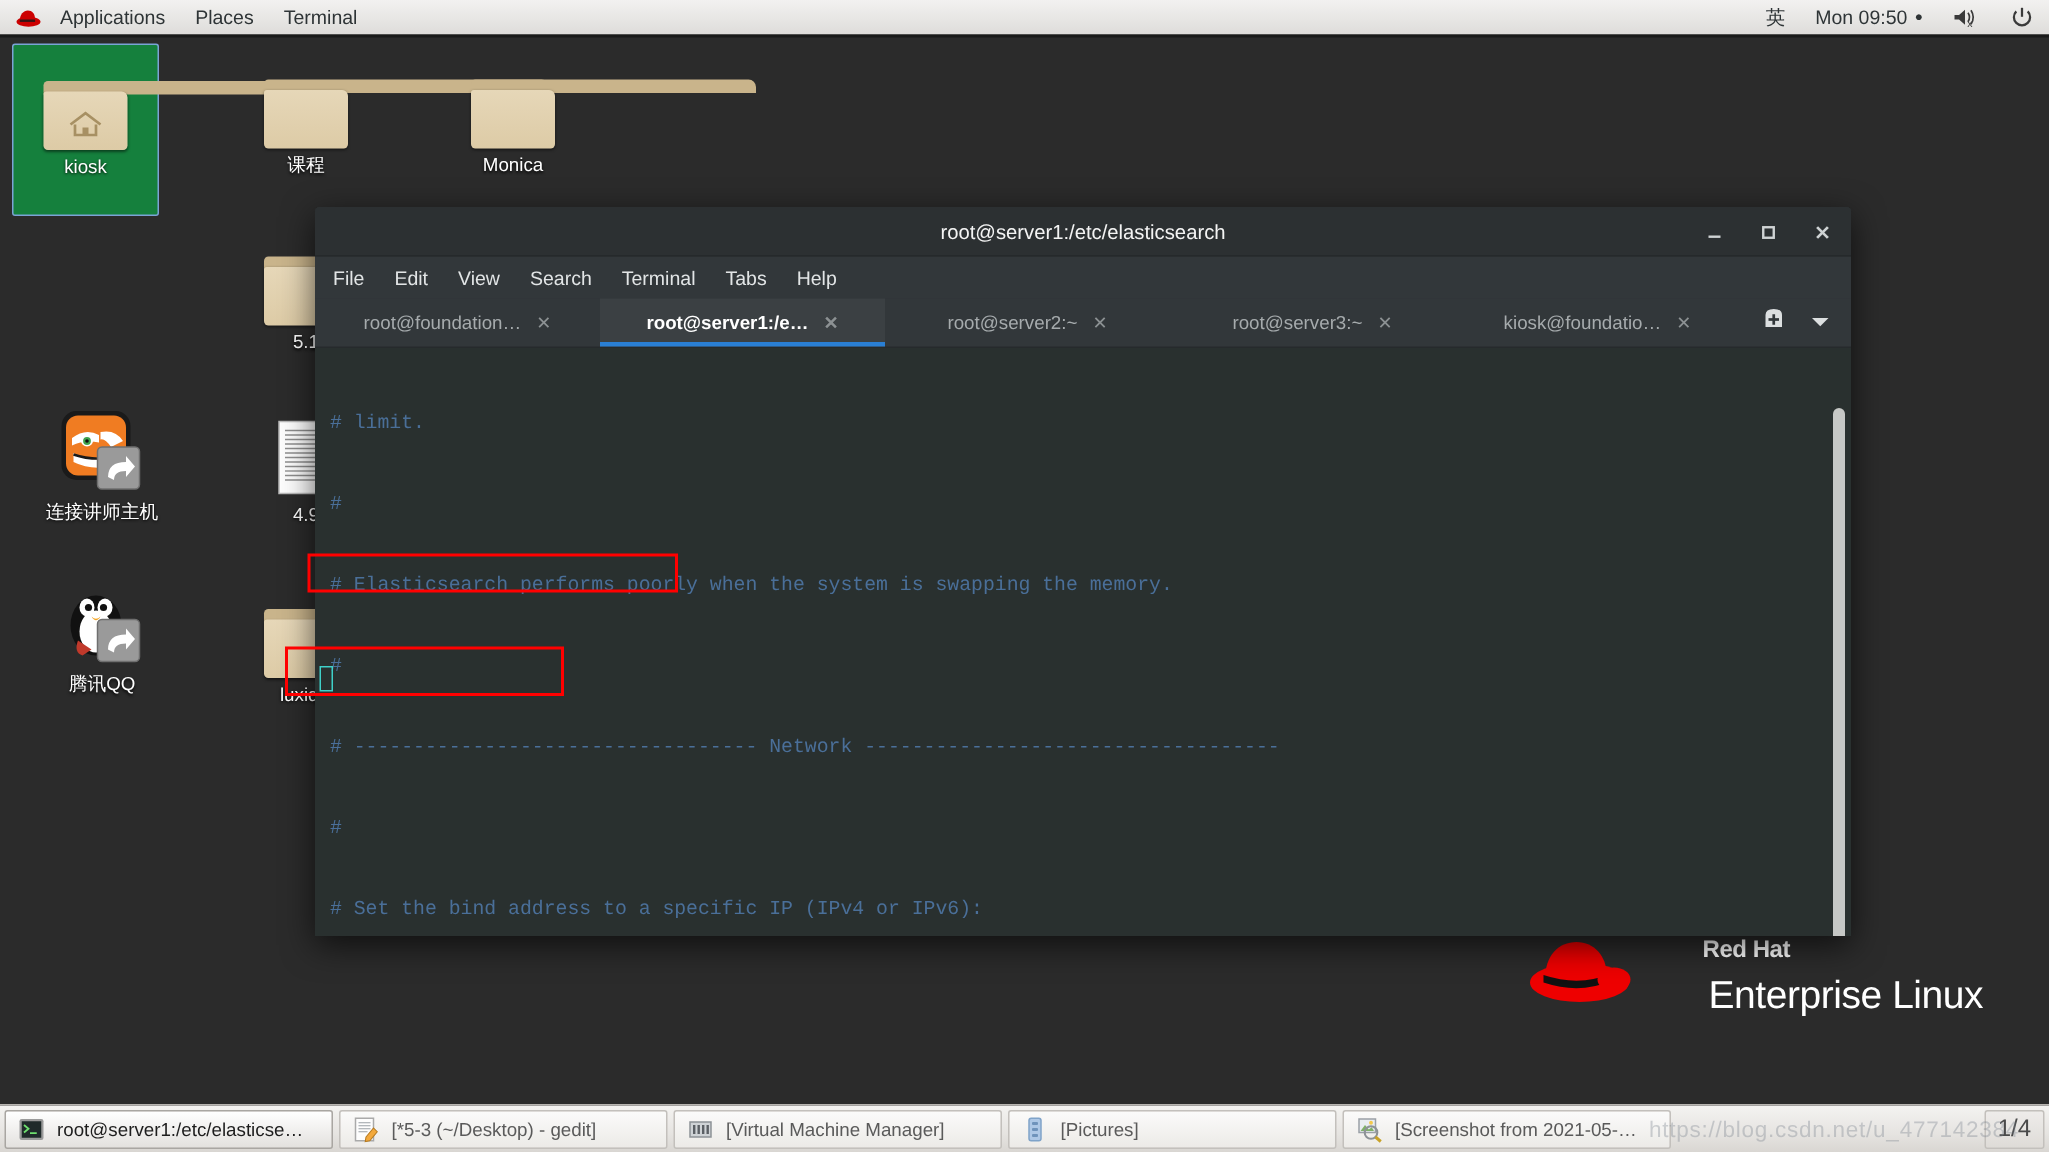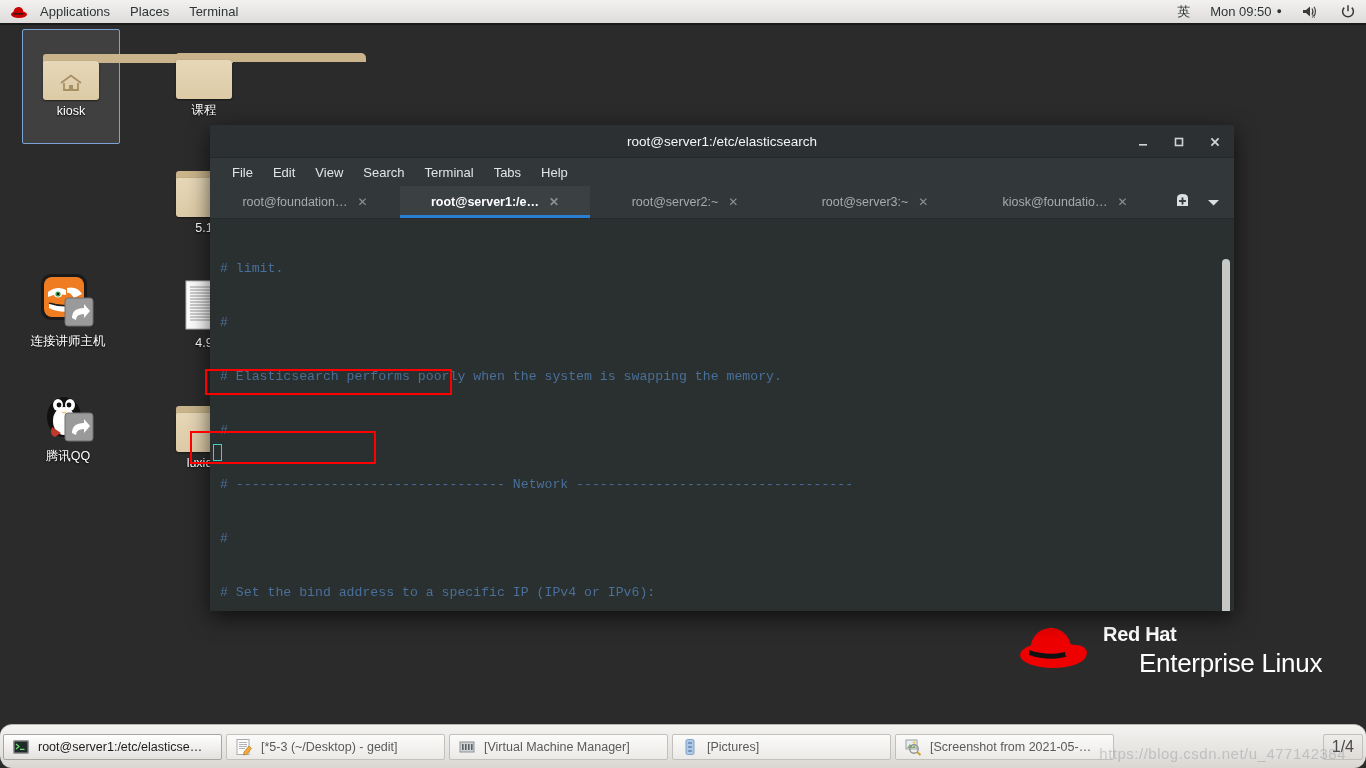--- a/index.html
+++ b/index.html
@@ -48,10 +48,9 @@
   }
   .dicon .cap { line-height: 15px; word-wrap: break-word; }
   .dicon.selected {
-    background: #404040;
+    background: #15803d;
     border: 1px solid #7ba3d6;
     border-radius: 2px;
-    margin-left: 14px;
   }
   .folder {
     width: 56px; height: 46px; position: relative;

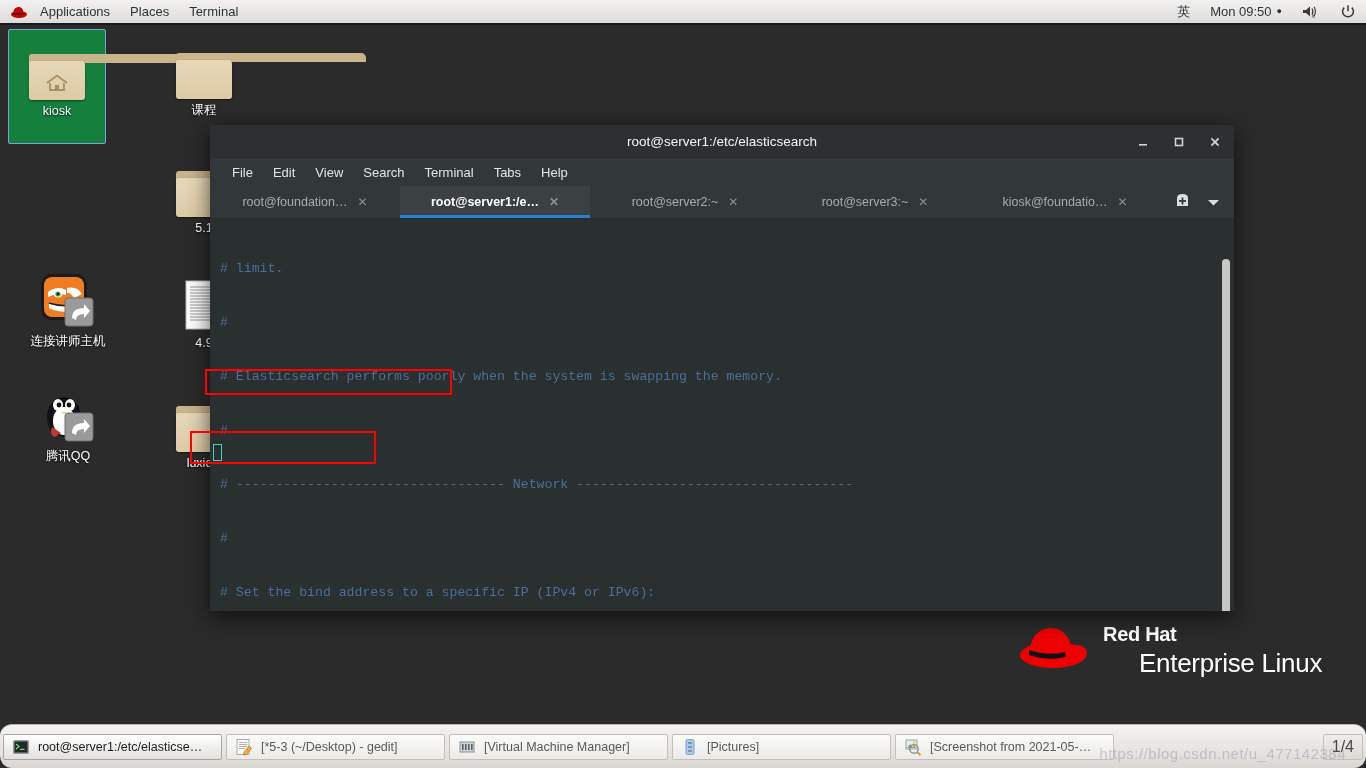--- a/index.html
+++ b/index.html
@@ -281,6 +281,15 @@
     <div class="cap">课程</div>
   </div>
 
+  <div class="dicon" style="left:293px; top:37px;">
+    <div class="glyph">
+      <div class="folder">
+          <div class="tab"></div>
+          <div class="body"></div>
+        </div>
+    </div>
+    <div class="cap">Monica</div>
+  </div>
 
 
   <div class="dicon" style="left:19px; top:268px;">

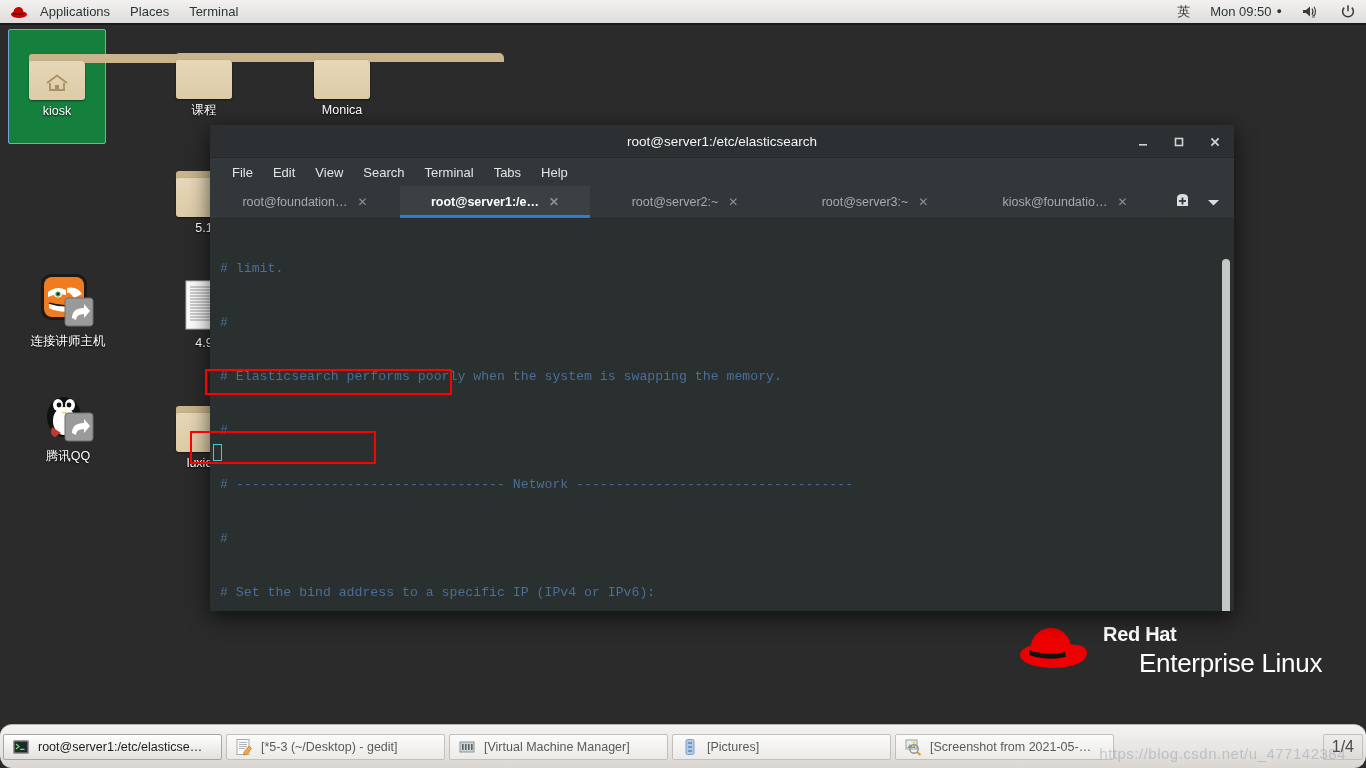--- a/index.html
+++ b/index.html
@@ -71,7 +71,7 @@
 
   
   #term-window {
-    position: absolute; left: 210px; top: 125px;
+    position: absolute; left: 210px; top: 138px;
     width: 1024px; height: 486px;
     background: #2f3436;
     box-shadow: 0 6px 22px rgba(0,0,0,0.65);

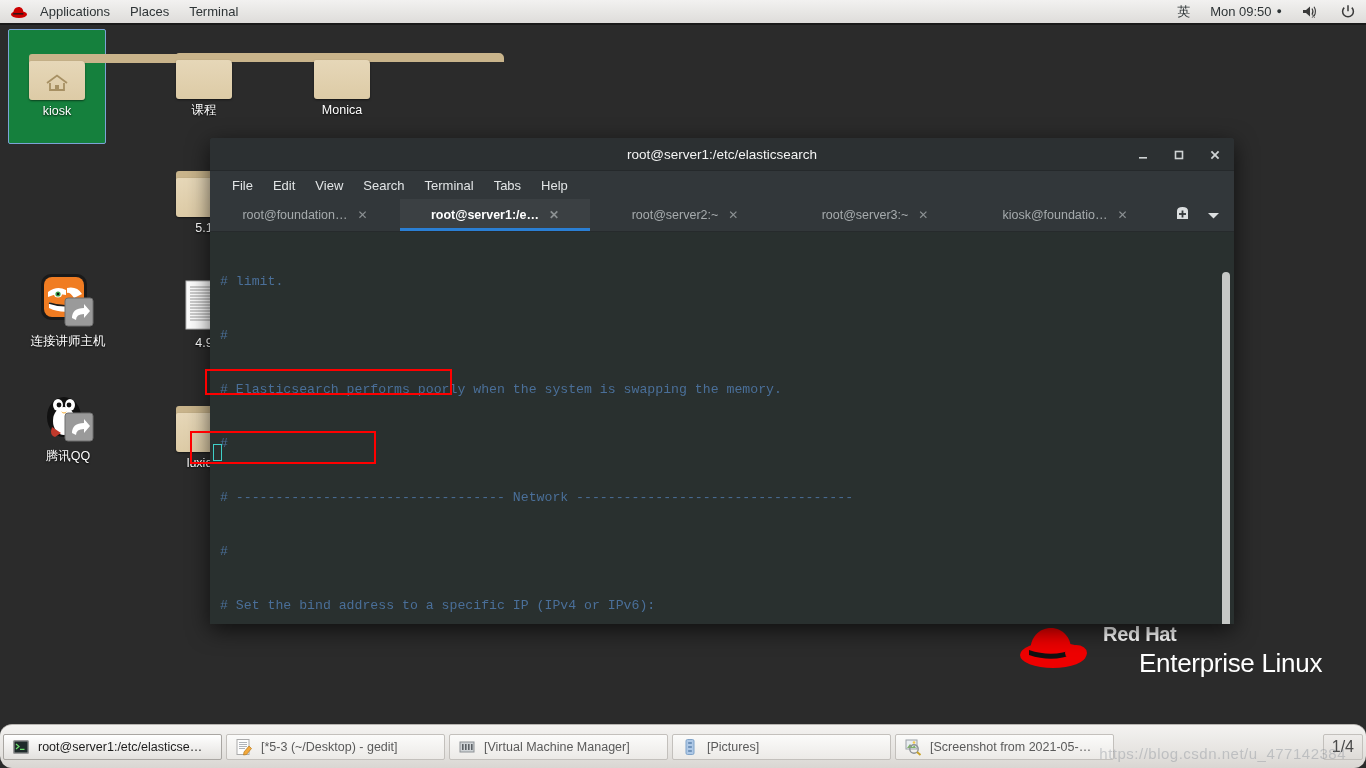--- a/index.html
+++ b/index.html
@@ -98,7 +98,7 @@
 
   #menubar {
     height: 28px; background: #32373a;
-    display: flex; align-items: center; padding-left: 12px; gap: 0;
+    display: flex; align-items: center; padding-left: 2px; gap: 0;
   }
   .menu-item {
     color: #e2e5e6; font-size: 13px; padding: 3px 10px; cursor: pointer;

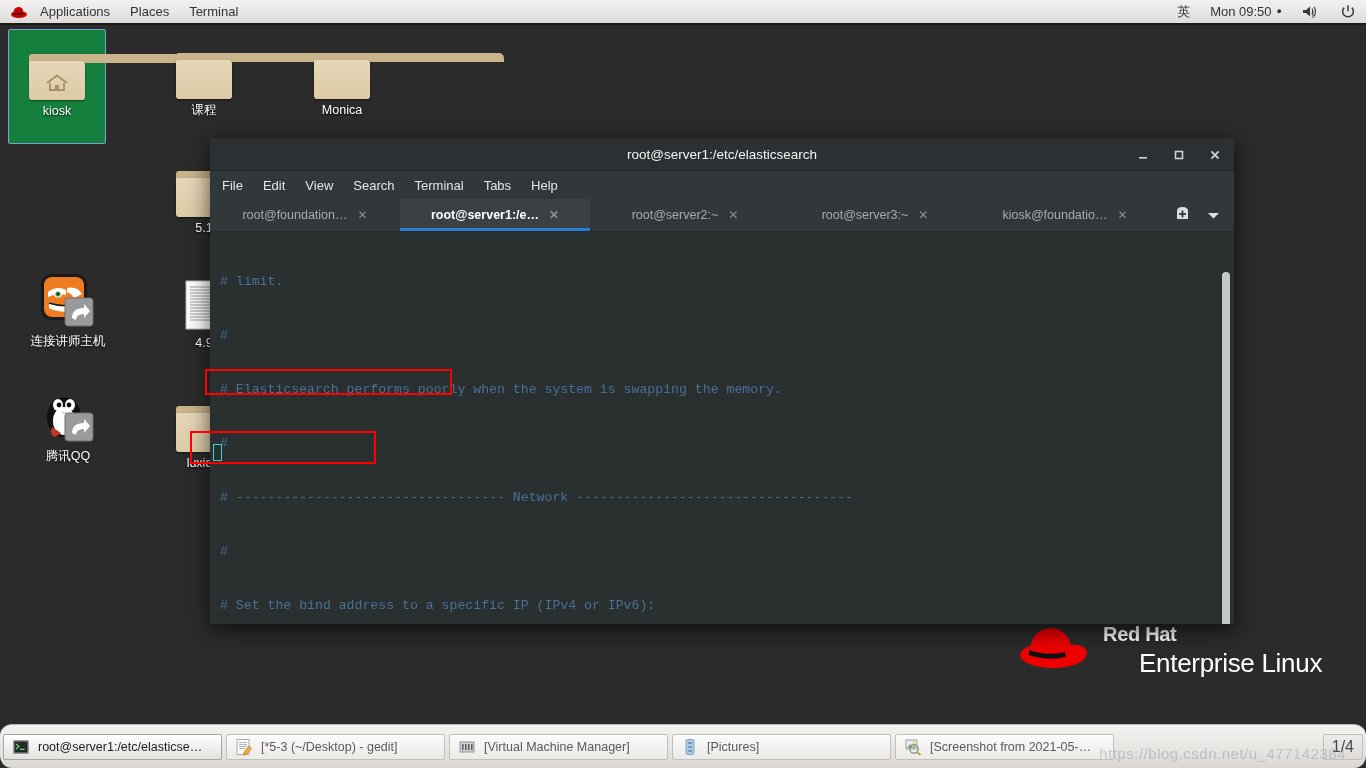--- a/index.html
+++ b/index.html
@@ -166,7 +166,7 @@
     display: flex; align-items: center; gap: 14px;
     color: #ffffff;
   }
-  #brand-text .l1 { font-size: 20px; font-weight: bold; letter-spacing: -0.3px; line-height: 28px;}
+  #brand-text .l1 { font-size: 16px; font-weight: bold; letter-spacing: -0.3px; line-height: 28px; margin-left: 32px;}
   #brand-text .l2 { font-size: 26px; font-weight: normal; letter-spacing: -0.3px; line-height: 30px; margin-left: 36px;}
 
   

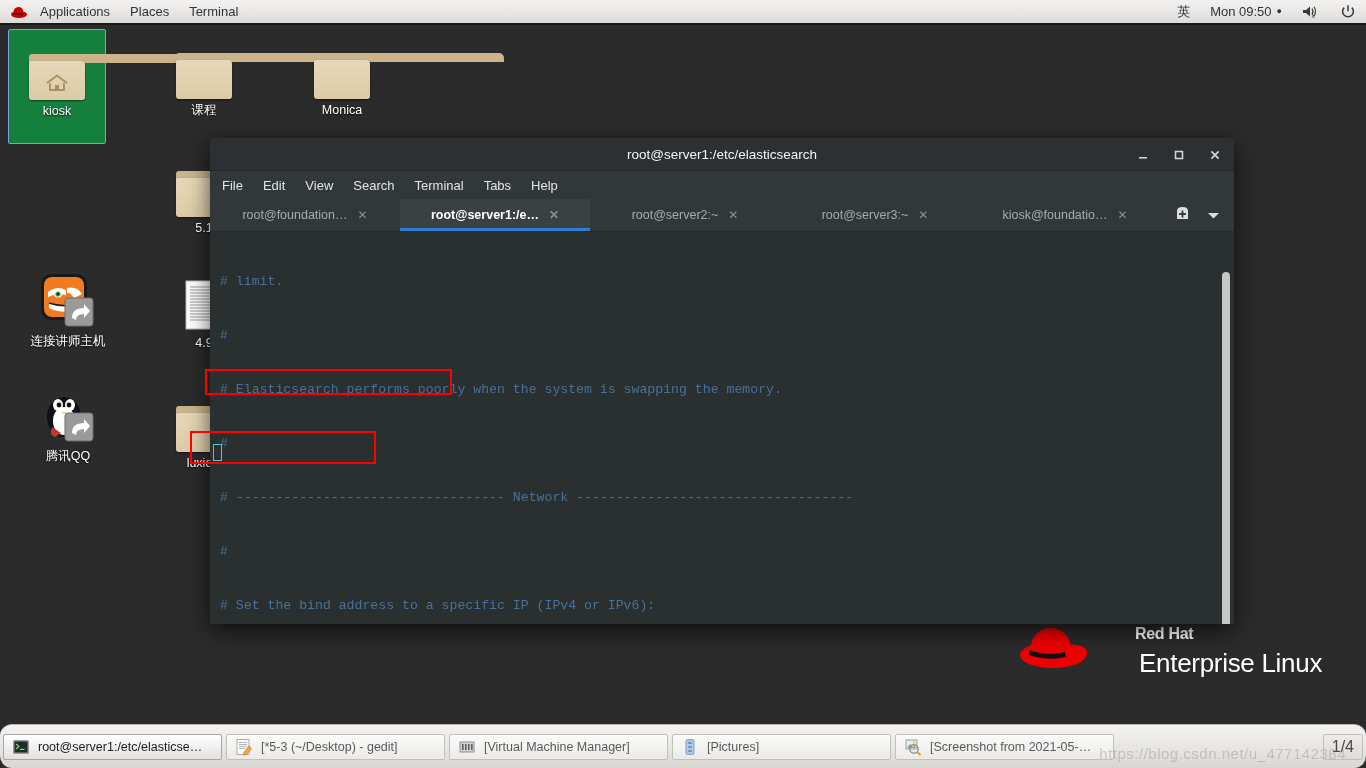--- a/index.html
+++ b/index.html
@@ -172,10 +172,10 @@
   
   #taskbar {
     position: absolute; left: 0; bottom: 0;
-    width: 1366px; height: 44px;
+    width: 1366px; height: 32px;
     background: linear-gradient(to bottom, #f4f3f1 0%, #e6e4e1 60%, #d9d6d2 100%);
     border-top: 1px solid #b8b5b1;
-    display: flex; align-items: center; padding: 0 3px; gap: 4px; border-radius: 12px;
+    display: flex; align-items: center; padding: 0 3px; gap: 4px;
   }
   .task {
     display: flex; align-items: center; gap: 8px;

